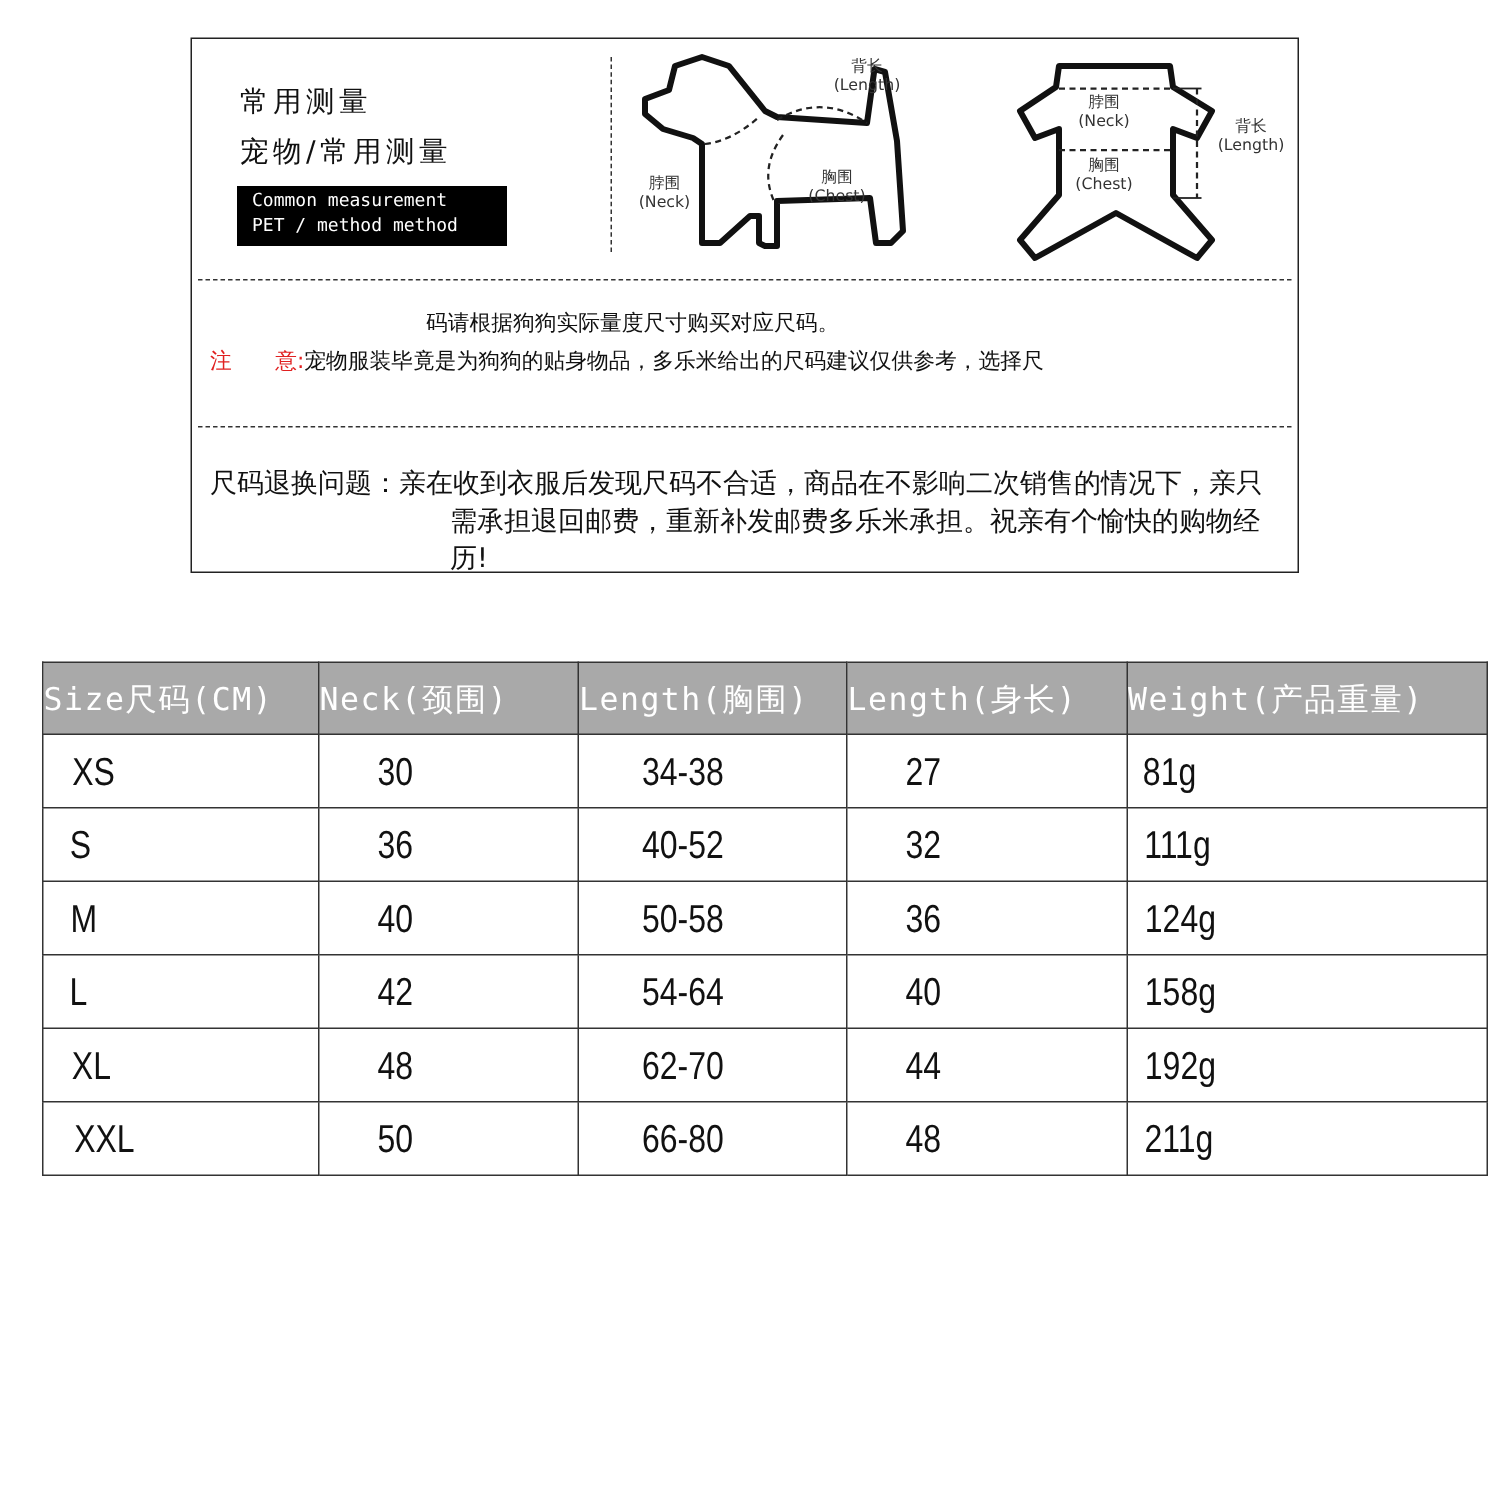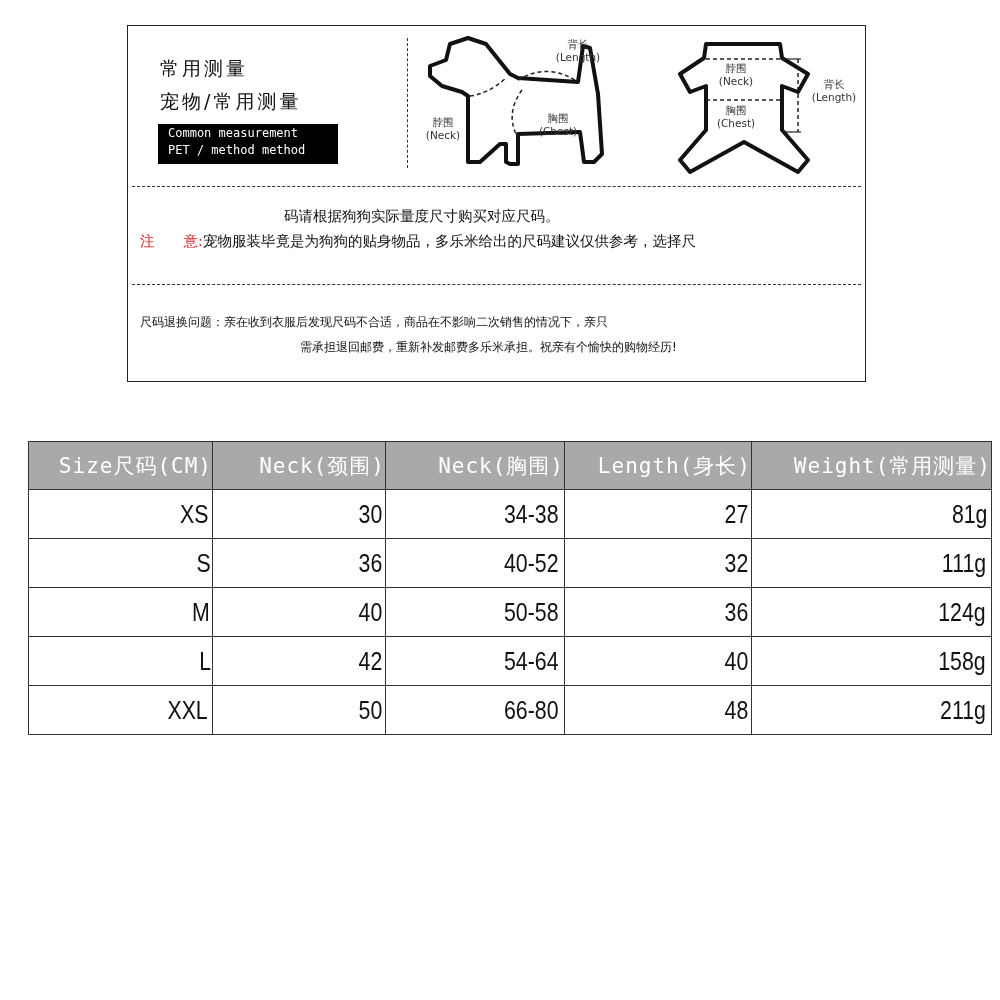--- a/index.html
+++ b/index.html
@@ -25,7 +25,7 @@
   .notice .row { white-space:nowrap; }
   .red { color:#e02020; }
   .indent1 { padding-left:144px; }
-  .policy { position:absolute; left:12px; top:284px; font-size:12px; line-height:25px; }
+  .policy { position:absolute; left:12px; top:284px; font-size:18px; line-height:25px; }
   .indent2 { padding-left:160px; }
 
   

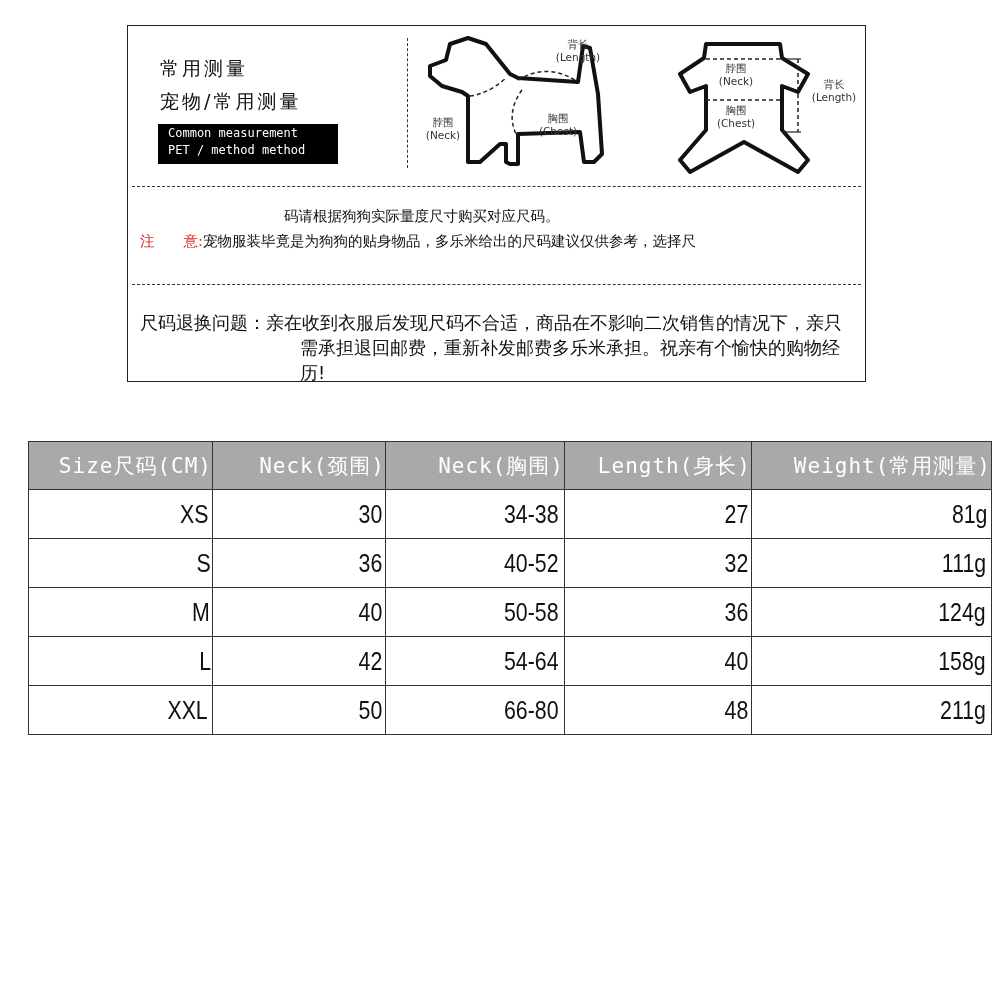--- a/index.html
+++ b/index.html
@@ -31,7 +31,7 @@
   
   .size-table { position:absolute; left:28px; top:441px; border-collapse:collapse;
                 table-layout:fixed; width:963px; }
-  .size-table th, .size-table td { border:1.6px solid #333; text-align:right; padding:0; }
+  .size-table th, .size-table td { border:1.6px solid #333; text-align:left; padding:0; }
   .size-table th { background:#a9a9a9; color:#ffffff; font-weight:normal; height:47px;
                    font-size:21px; letter-spacing:1px;
                    font-family:"DejaVu Sans Mono","Liberation Mono",monospace; }

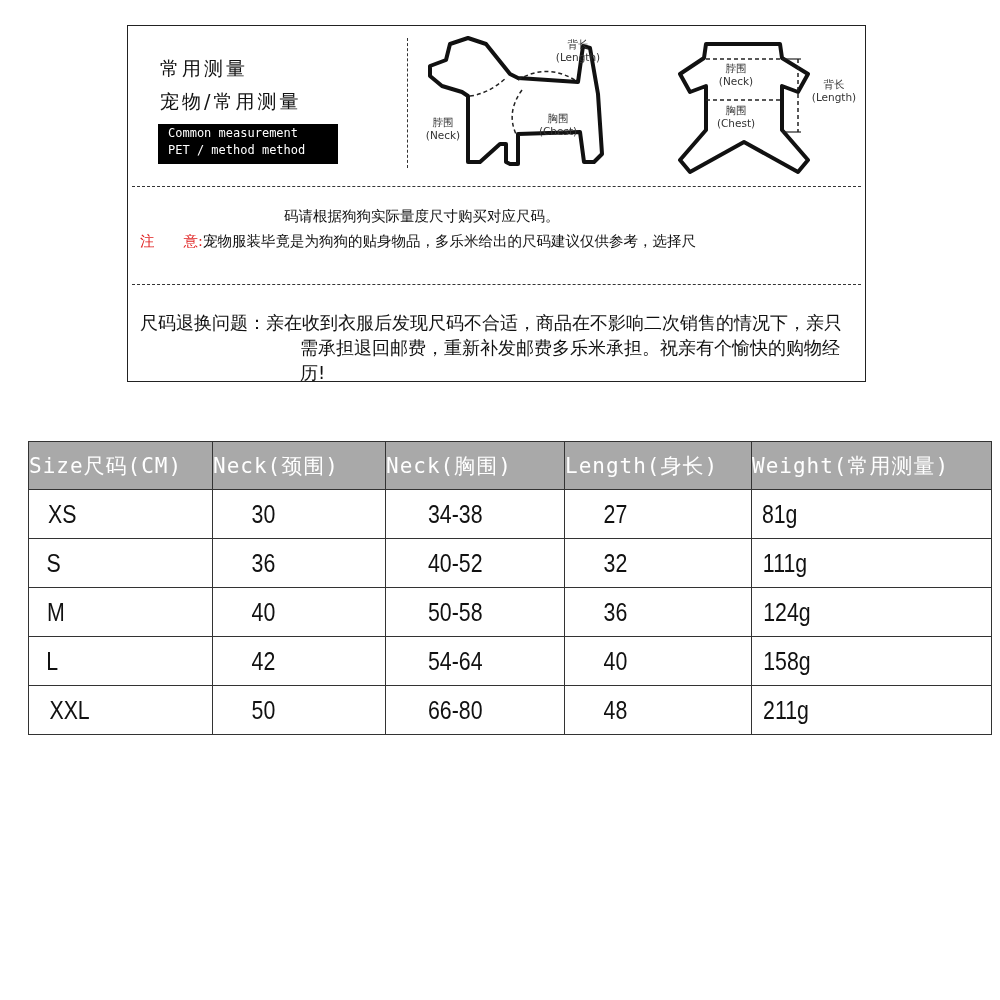--- a/index.html
+++ b/index.html
@@ -130,7 +130,7 @@
     <tr>
       <th>Size尺码(CM)</th>
       <th>Neck(颈围)</th>
-      <th>Neck(胸围)</th>
+      <th>Length(胸围)</th>
       <th>Length(身长)</th>
       <th>Weight(常用测量)</th>
     </tr>

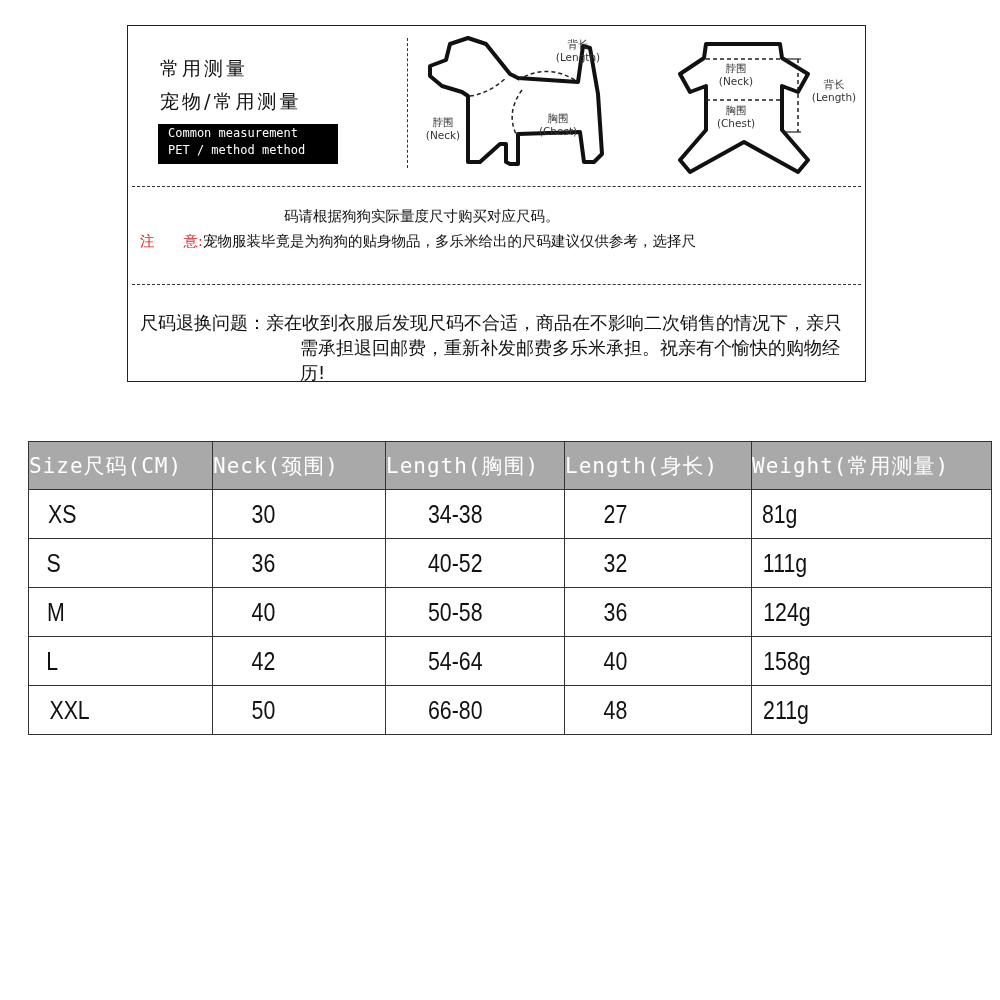--- a/index.html
+++ b/index.html
@@ -132,7 +132,7 @@
       <th>Neck(颈围)</th>
       <th>Length(胸围)</th>
       <th>Length(身长)</th>
-      <th>Weight(常用测量)</th>
+      <th>Weight(产品重量)</th>
     </tr>
   </thead>
   <tbody>

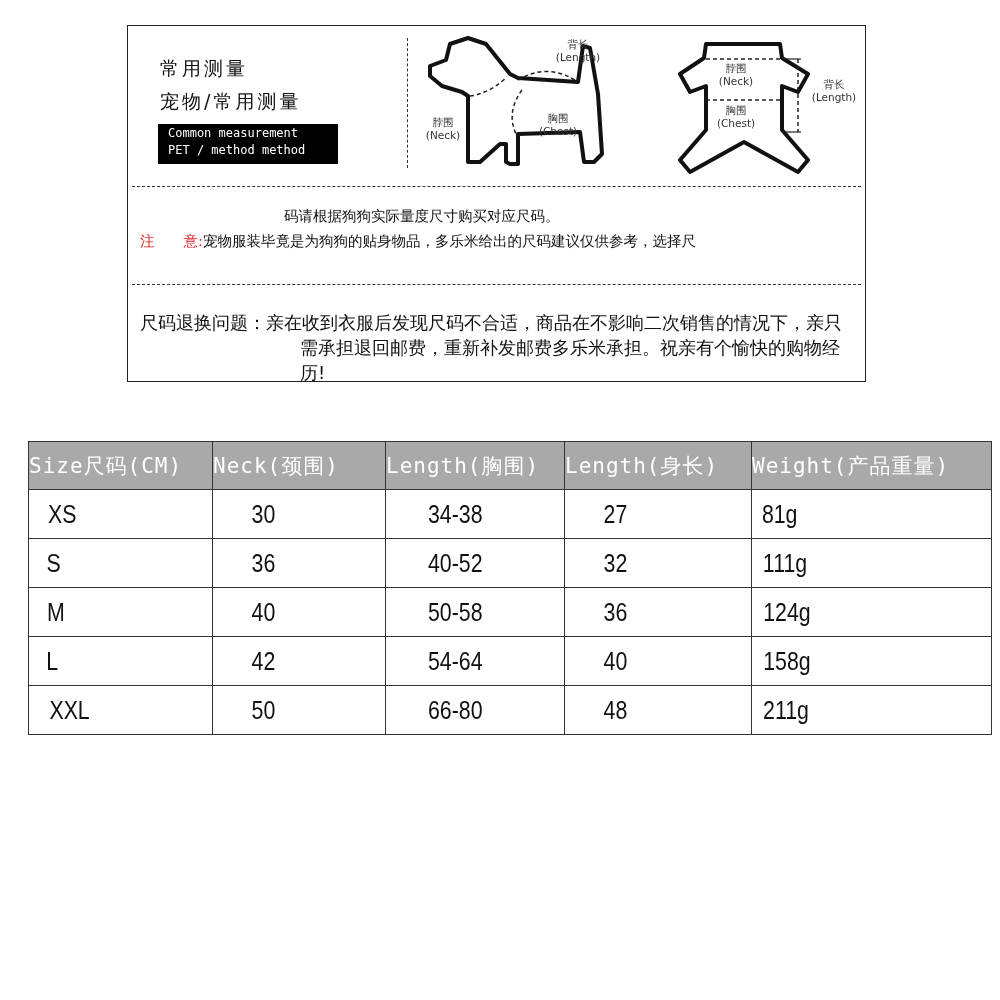--- a/index.html
+++ b/index.html
@@ -165,6 +165,13 @@
       <td class="c4"><span>158g</span></td>
     </tr>
     <tr>
+      <td class="c0"><span>XL</span></td>
+      <td><span>48</span></td>
+      <td><span>62-70</span></td>
+      <td><span>44</span></td>
+      <td class="c4"><span>192g</span></td>
+    </tr>
+    <tr>
       <td class="c0"><span>XXL</span></td>
       <td><span>50</span></td>
       <td><span>66-80</span></td>

